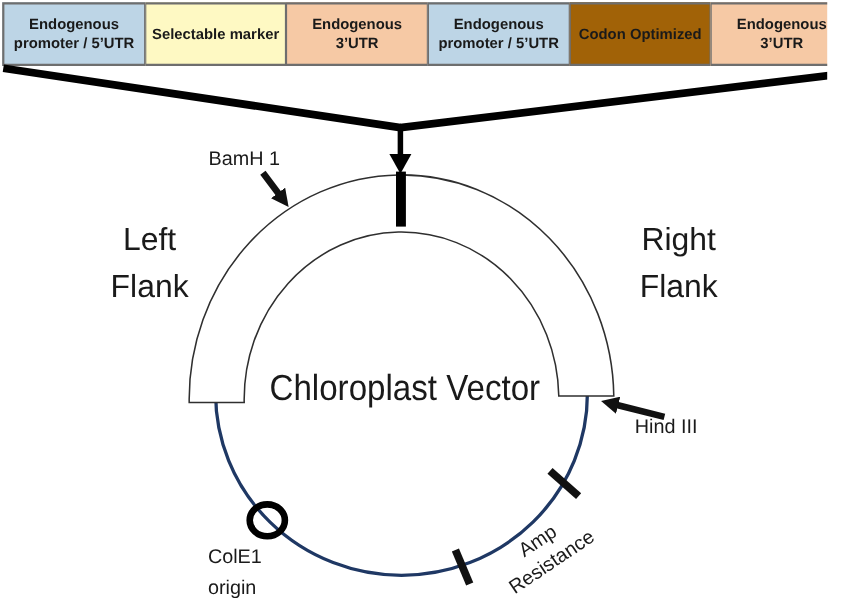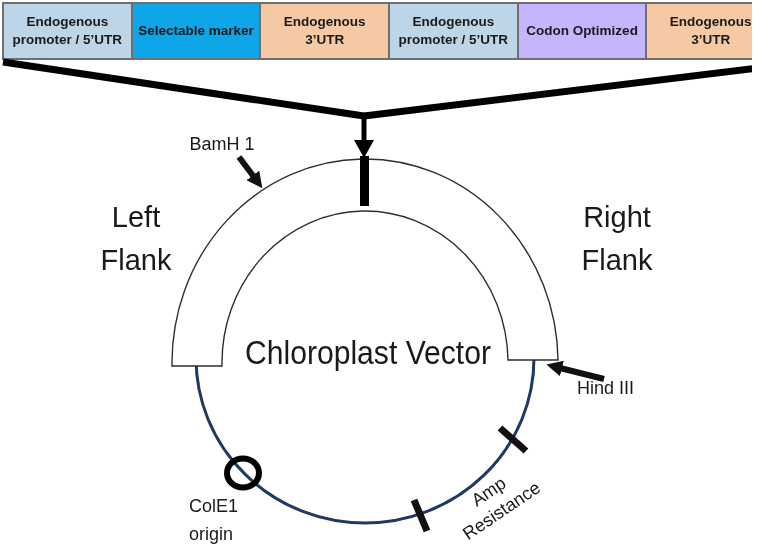--- a/index.html
+++ b/index.html
@@ -37,7 +37,7 @@
       <span>Endogenous</span>
       <span>promoter / 5’UTR</span>
     </div>
-    <div class="construct-box" style="background-color: #0ea5e9;">
+    <div class="construct-box" style="background-color: #fef9c3;">
       <span>Selectable marker</span>
     </div>
     <div class="construct-box" style="background-color: rgb(246, 201, 165);">

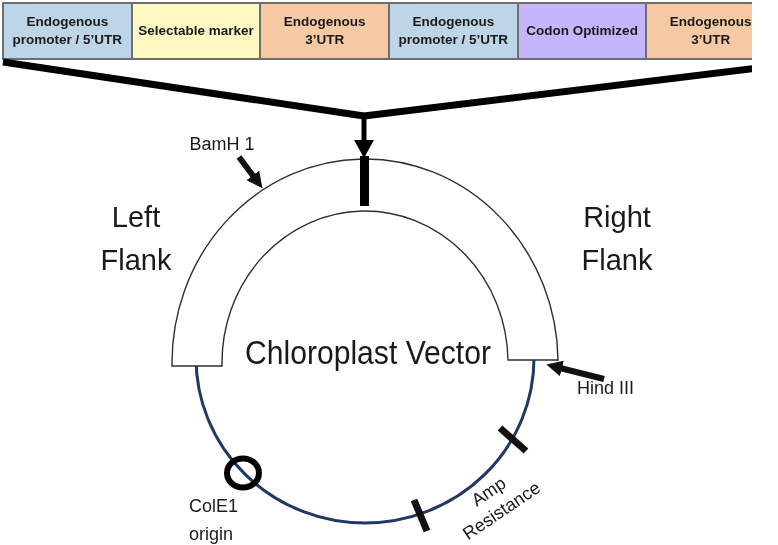--- a/index.html
+++ b/index.html
@@ -48,7 +48,7 @@
       <span>Endogenous</span>
       <span>promoter / 5’UTR</span>
     </div>
-    <div class="construct-box" style="background-color: #c4b5fd; gap: 20px;">
+    <div class="construct-box" style="background-color: #a16207; gap: 20px;">
       <span>Codon Optimized</span>
     </div>
     <div class="construct-box" style="background-color: rgb(246, 201, 165);">

